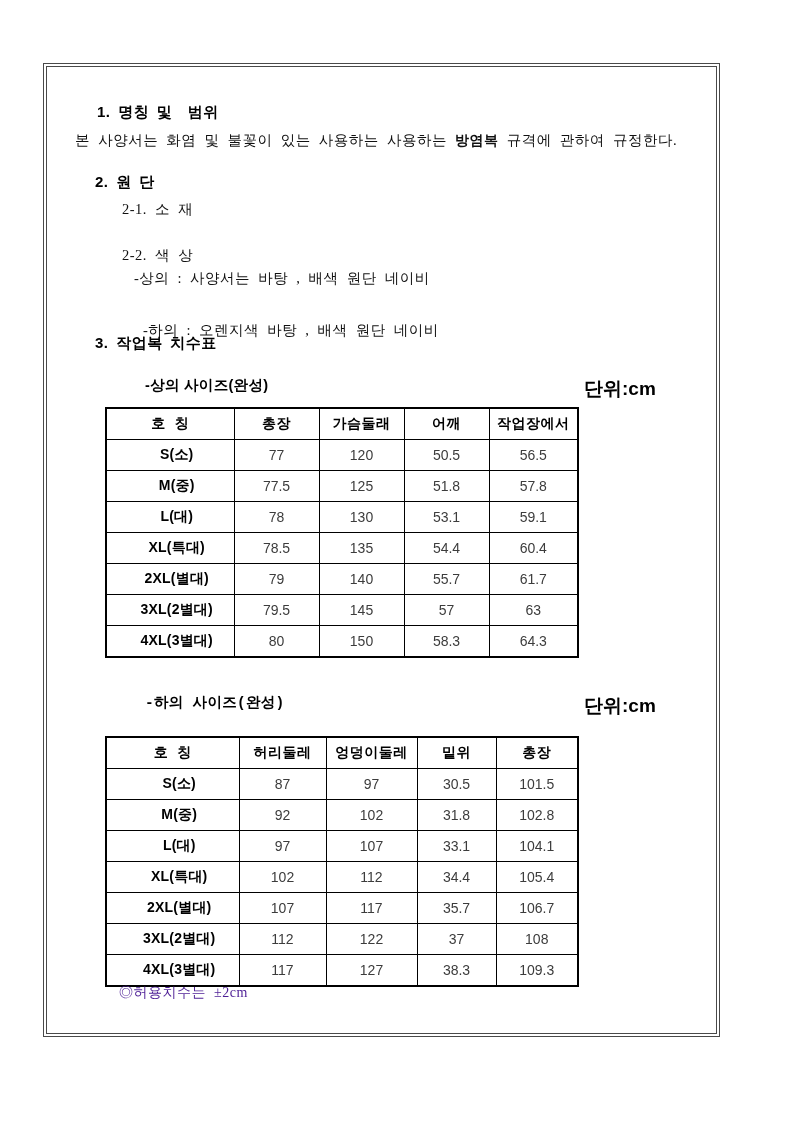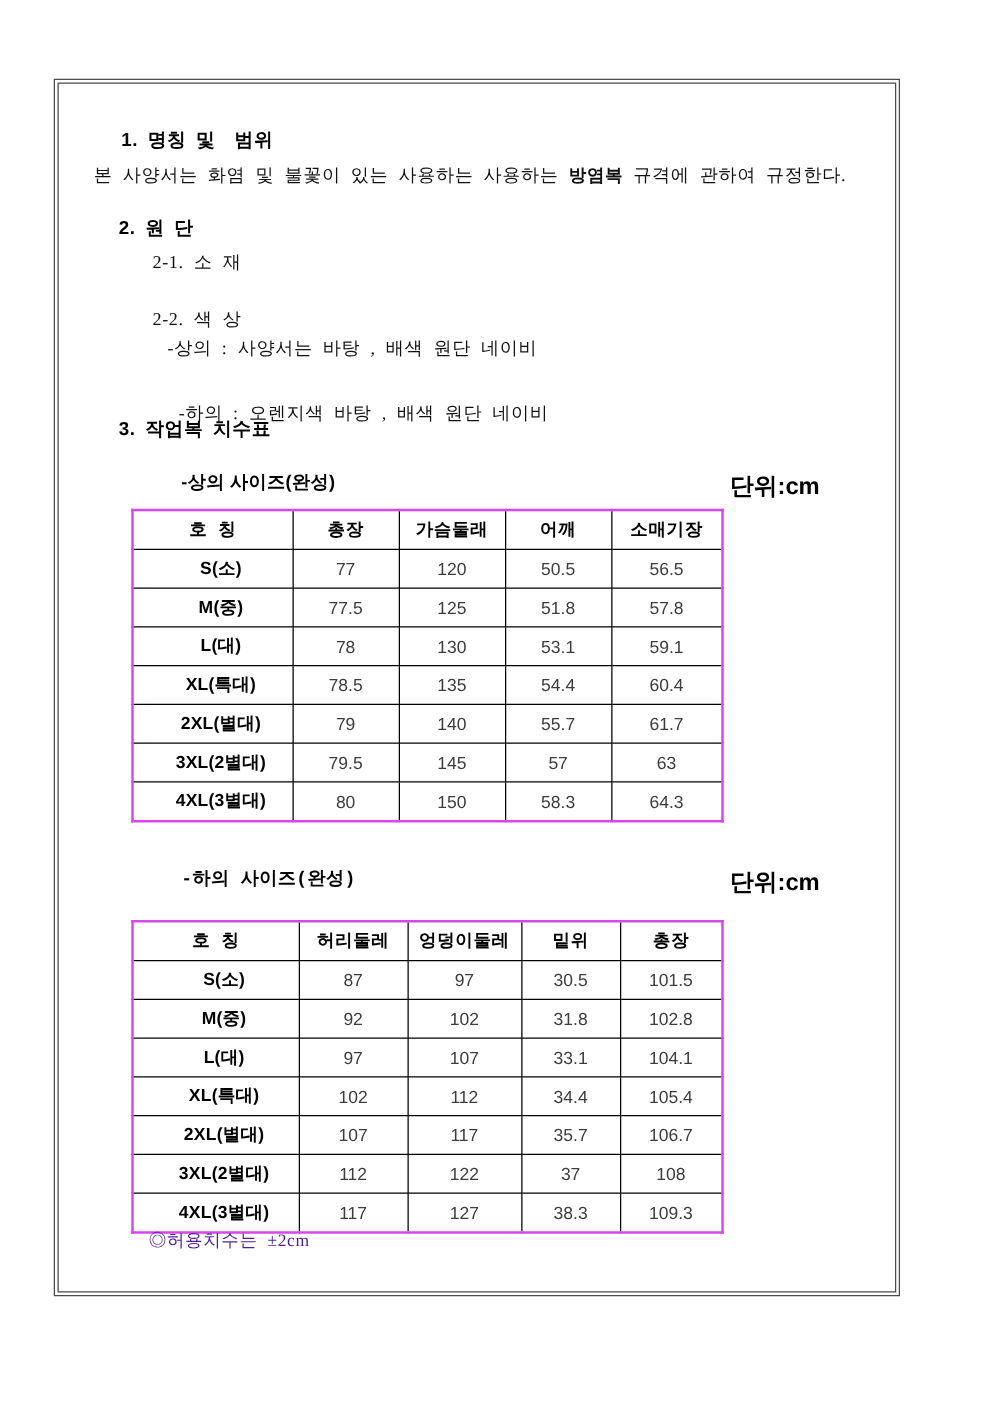--- a/index.html
+++ b/index.html
@@ -37,7 +37,7 @@
     padding:0;white-space:pre;
     height:30px;
   }
-  table.sizes{border:2px solid #d946ef;}
+  table.sizes{border:2px solid #000000;}
   table.sizes th{font-weight:bold;font-size:14px;letter-spacing:0.5px;}
   table.sizes td{color:#3c3c3c;}
   table.sizes td:first-child{font-weight:bold;color:#000;letter-spacing:0.2px;padding-left:13px;}

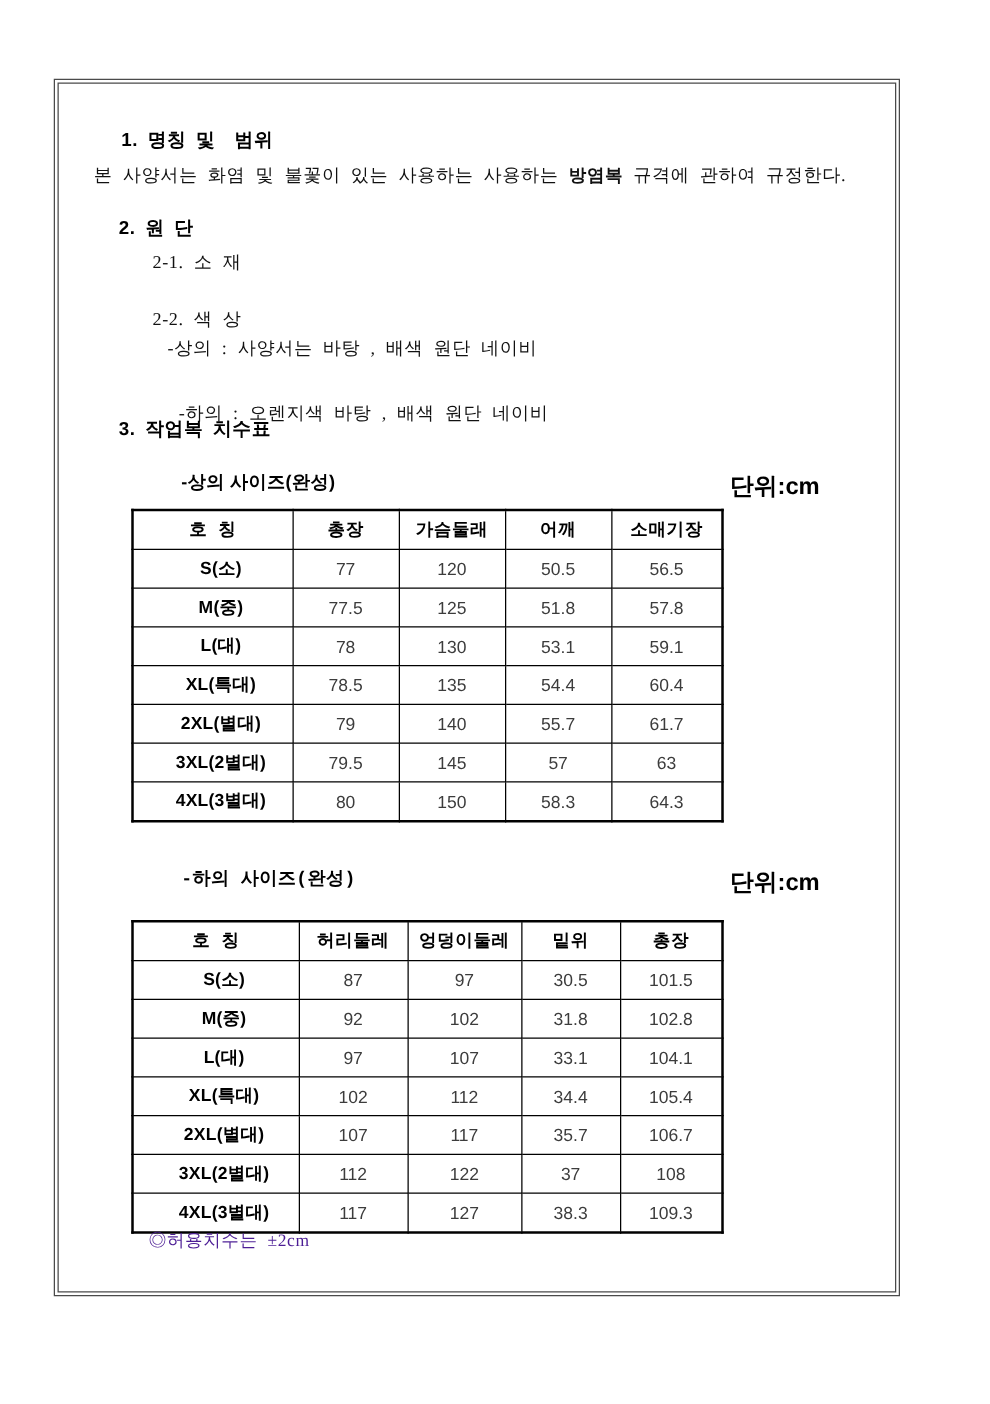--- a/index.html
+++ b/index.html
@@ -72,7 +72,7 @@
       <col style="width:85px"><col style="width:89px">
     </colgroup>
     <thead>
-      <tr><th>호  칭</th><th>총장</th><th>가슴둘래</th><th>어깨</th><th>소매기장</th></tr>
+      <tr><th>호  칭</th><th>총장</th><th>가슴둘래</th><th>어깨</th><th>작업장에서</th></tr>
     </thead>
     <tbody><tr><td>S(소)</td><td>77</td><td>120</td><td>50.5</td><td>56.5</td></tr><tr><td>M(중)</td><td>77.5</td><td>125</td><td>51.8</td><td>57.8</td></tr><tr><td>L(대)</td><td>78</td><td>130</td><td>53.1</td><td>59.1</td></tr><tr><td>XL(특대)</td><td>78.5</td><td>135</td><td>54.4</td><td>60.4</td></tr><tr><td>2XL(별대)</td><td>79</td><td>140</td><td>55.7</td><td>61.7</td></tr><tr><td>3XL(2별대)</td><td>79.5</td><td>145</td><td>57</td><td>63</td></tr><tr><td>4XL(3별대)</td><td>80</td><td>150</td><td>58.3</td><td>64.3</td></tr></tbody>
   </table>

